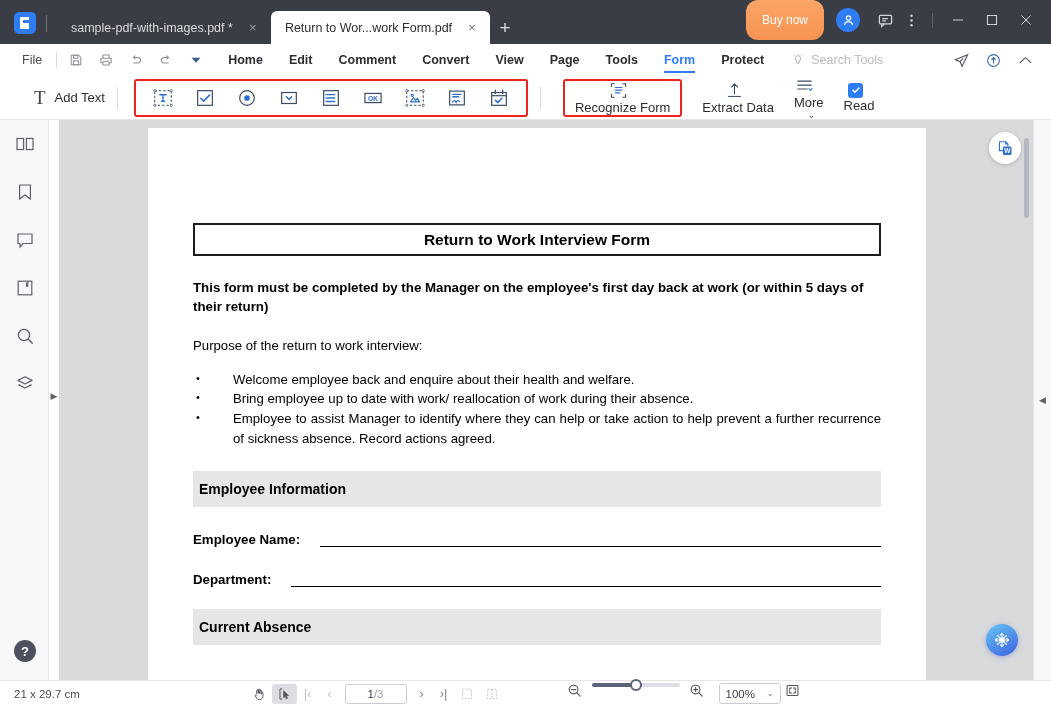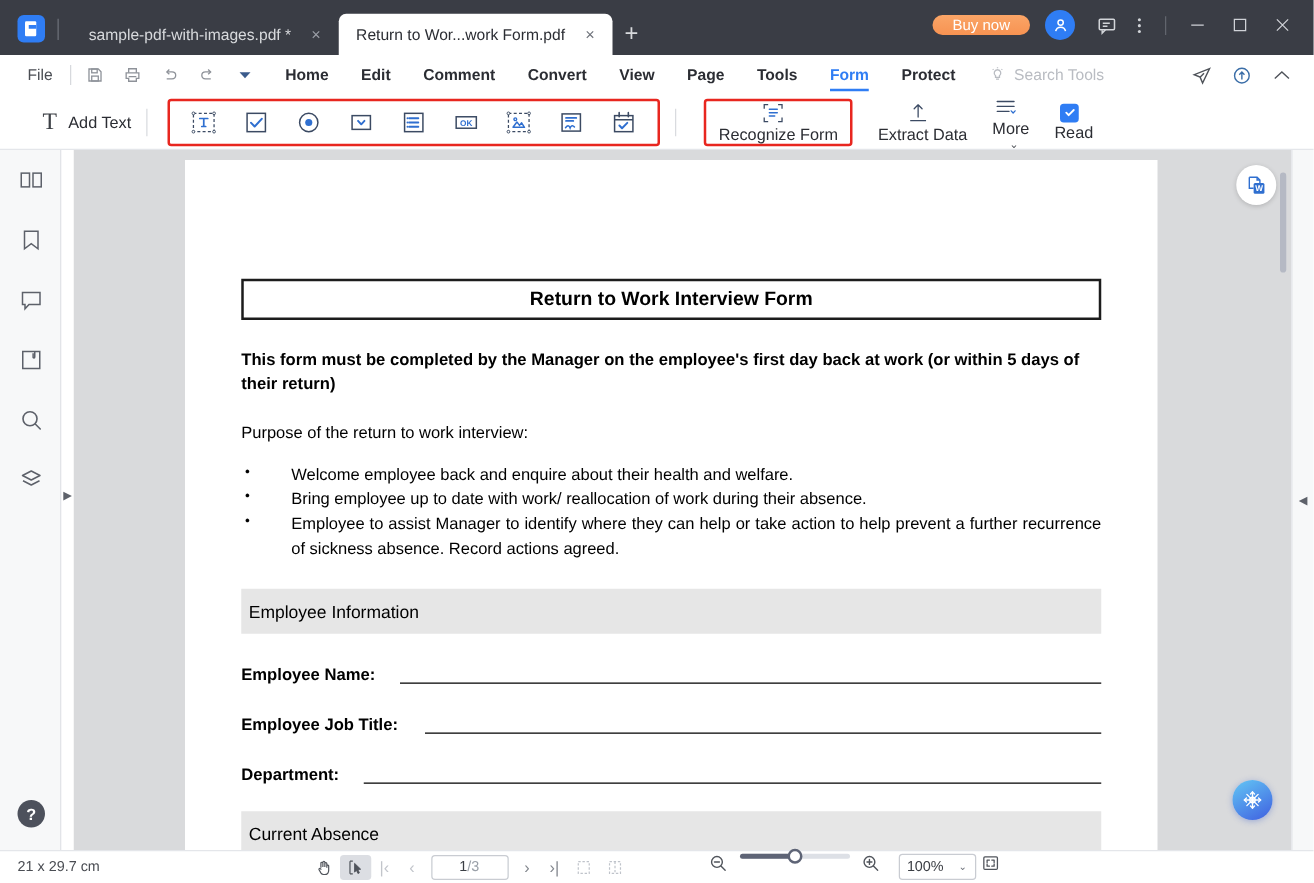--- a/index.html
+++ b/index.html
@@ -56,7 +56,7 @@
     height: 44px; padding-right: 8px; margin-bottom: 2px;
   }
   .buynow {
-    height: 16px; padding: 0 16px; border-radius: 12px;
+    height: 40px; padding: 0 16px; border-radius: 12px;
     background: linear-gradient(180deg,#faa567,#f79352);
     color: #ffffff; font-size: 12px; display: flex; align-items: center;
     margin-right: 12px;

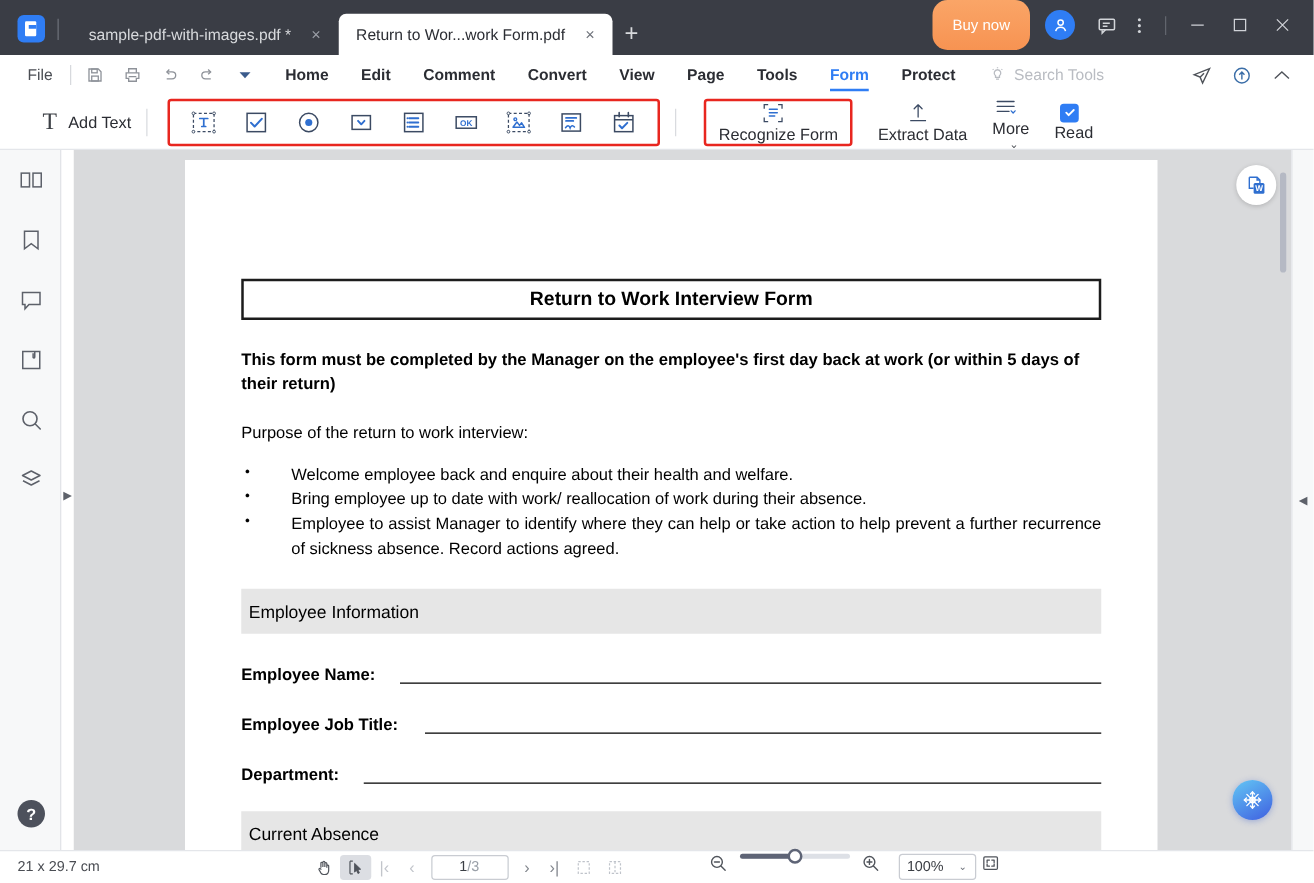--- a/index.html
+++ b/index.html
@@ -201,7 +201,7 @@
   .sechead {
     margin-top: 22px; background: #e6e6e6; height: 36px;
     display: flex; align-items: center; padding-left: 6px;
-    font-size: 14px; font-weight: normal;
+    font-size: 14px; font-weight: bold;
   }
   .fieldrow { display: flex; align-items: flex-end; margin-top: 25px; }
   .fieldrow .flabel { font-size: 13.3px; font-weight: bold; white-space: nowrap; }

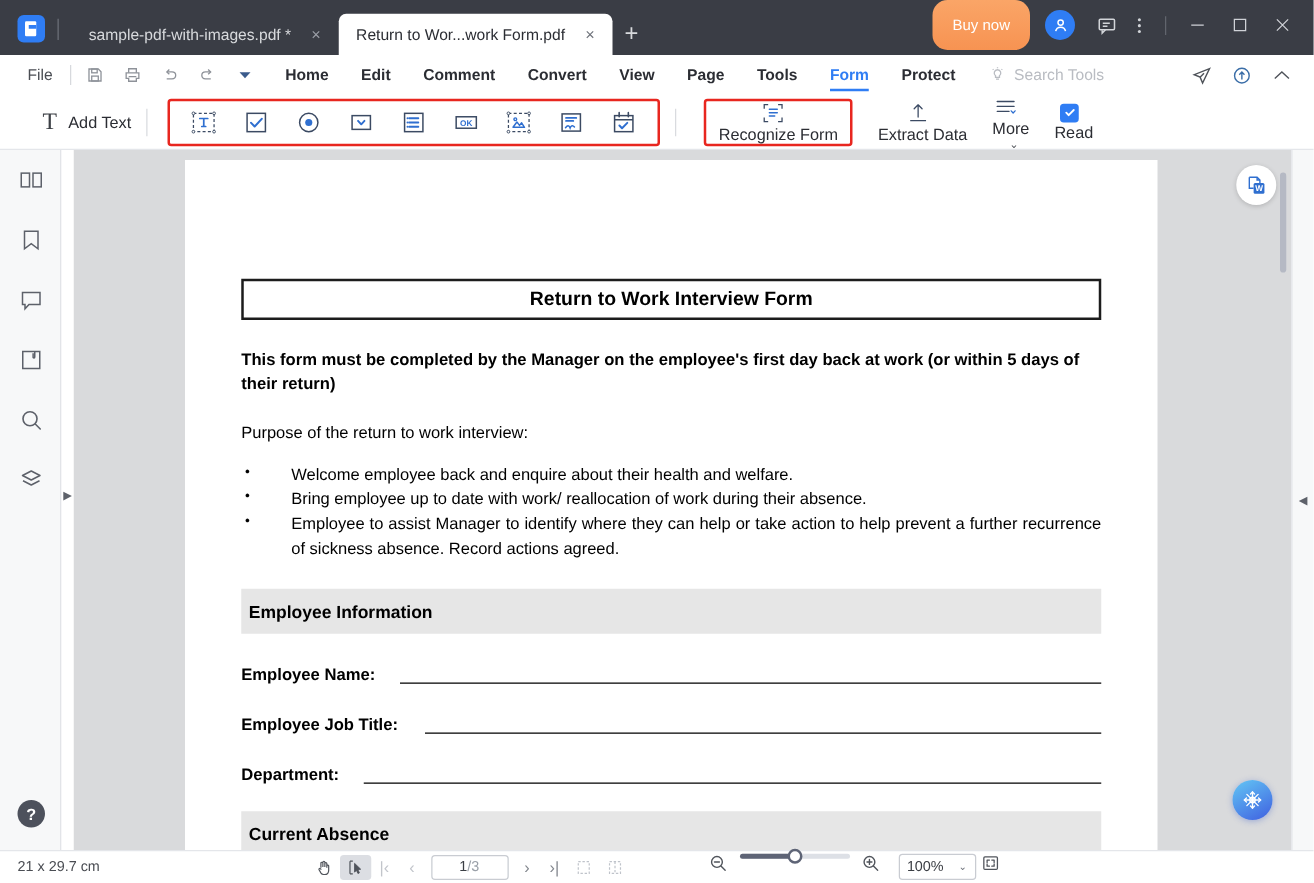--- a/index.html
+++ b/index.html
@@ -596,10 +596,6 @@
           <span class="flabel">Employee Name:</span>
           <span class="fline"></span>
         </div>
-        <div class="fieldrow r2">
-          <span class="flabel">Employee Job Title:</span>
-          <span class="fline"></span>
-        </div>
         <div class="fieldrow r3">
           <span class="flabel">Department:</span>
           <span class="fline"></span>

